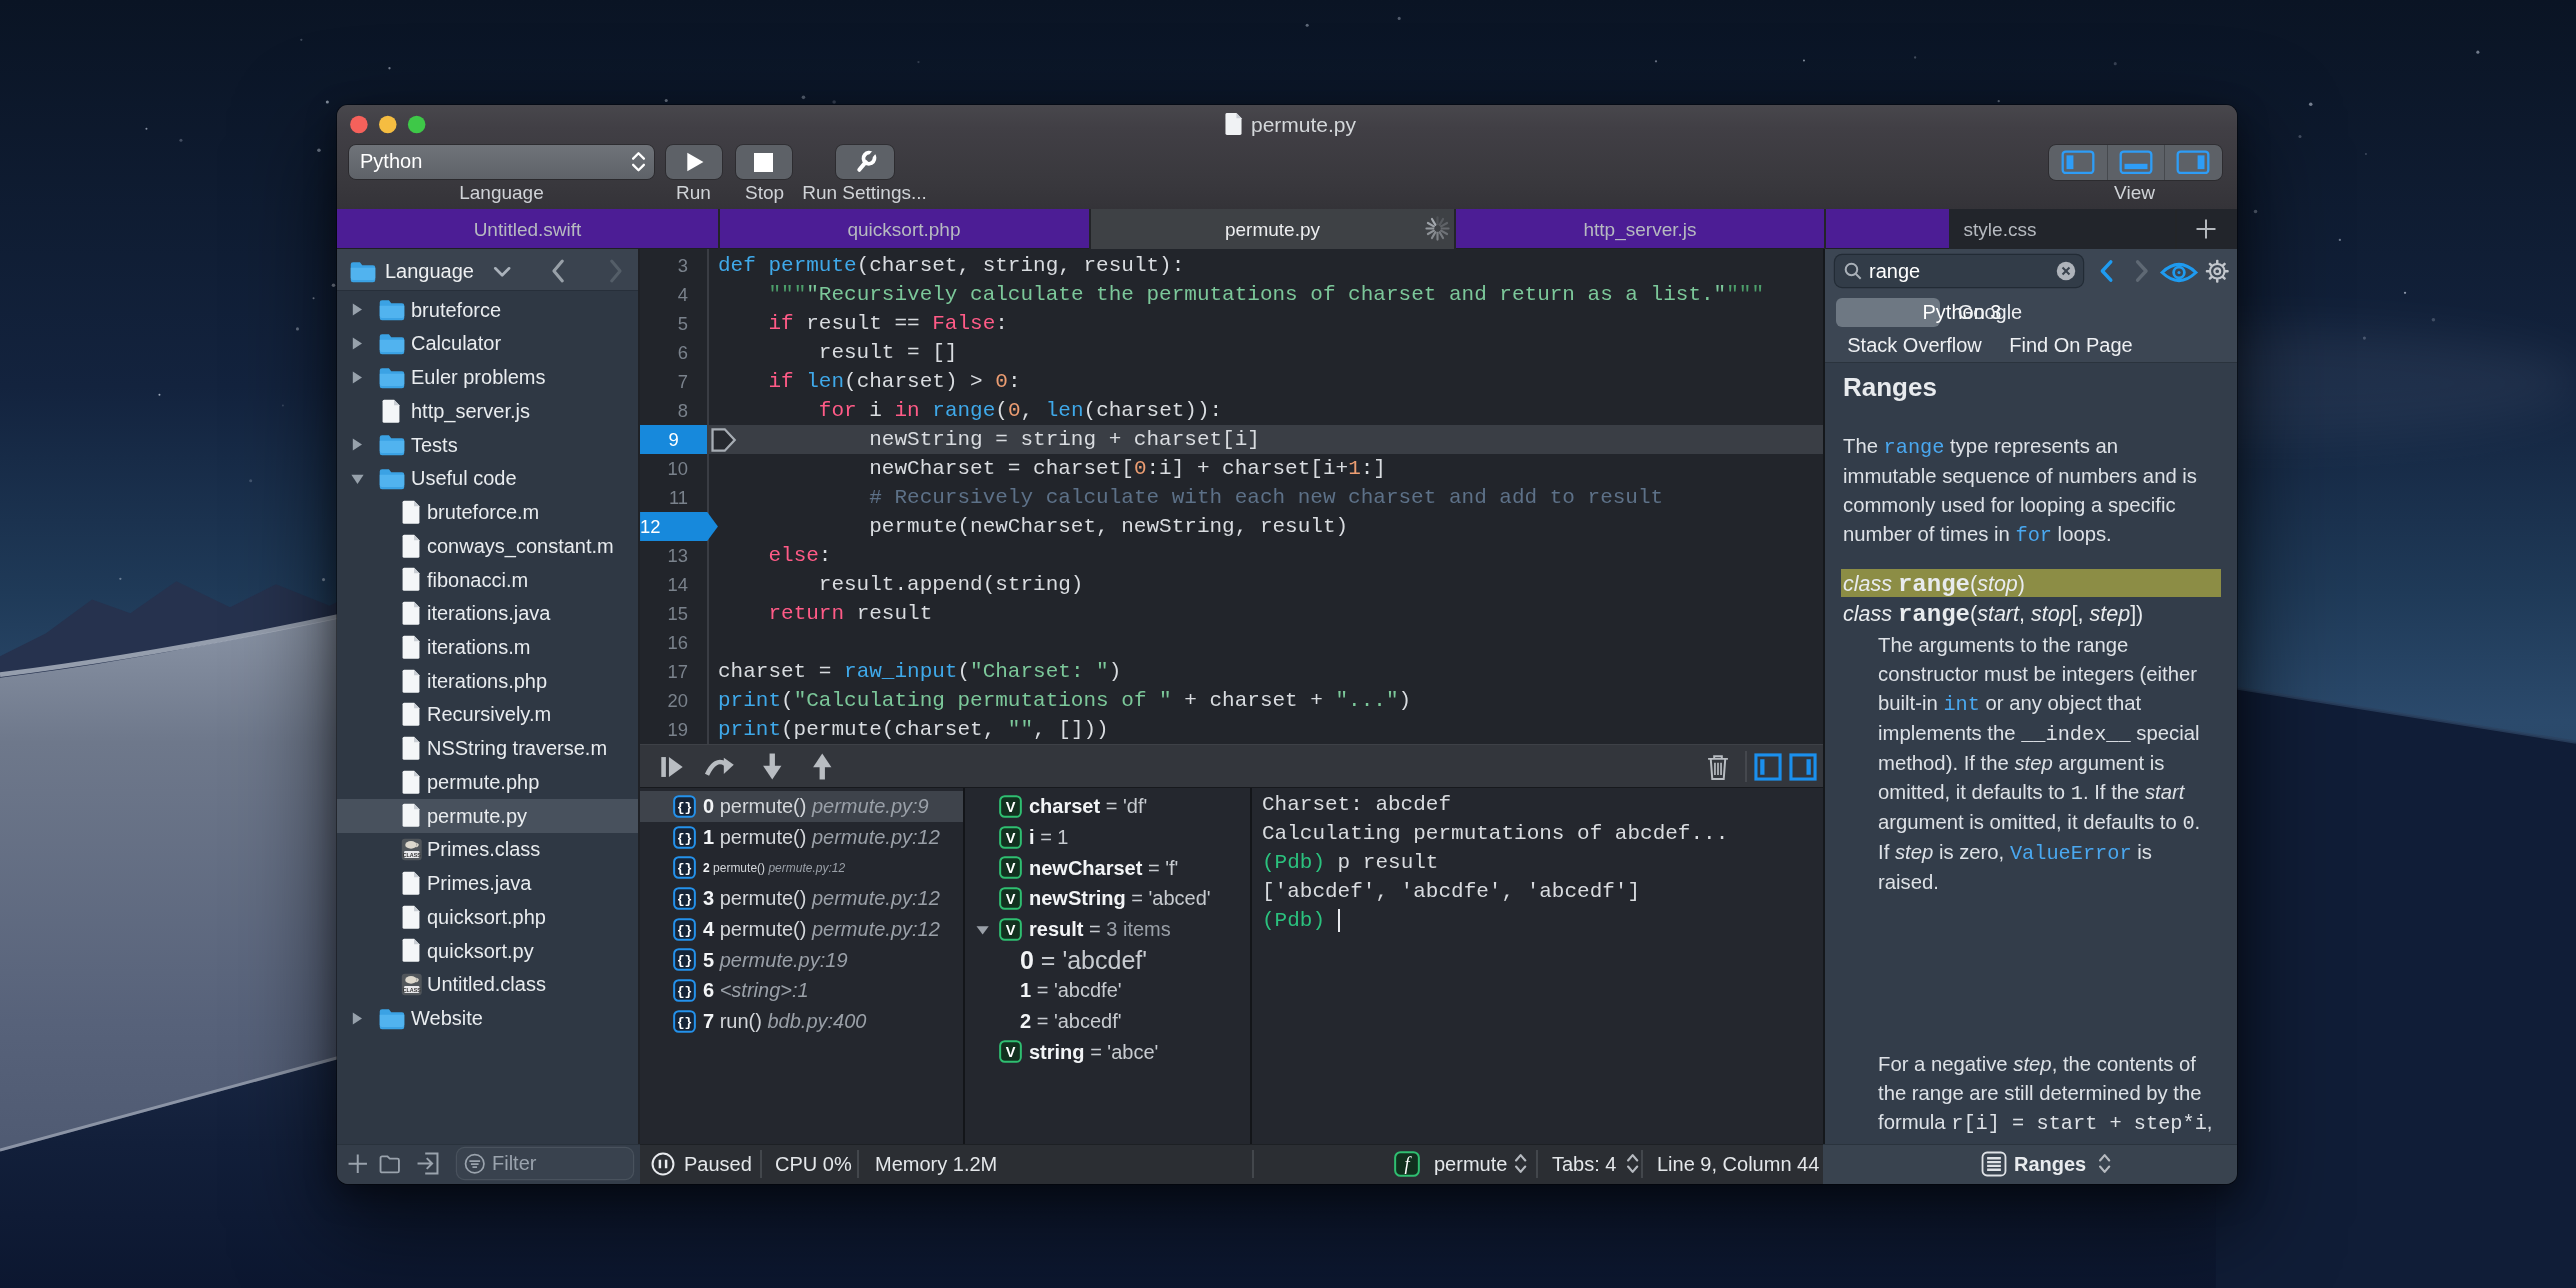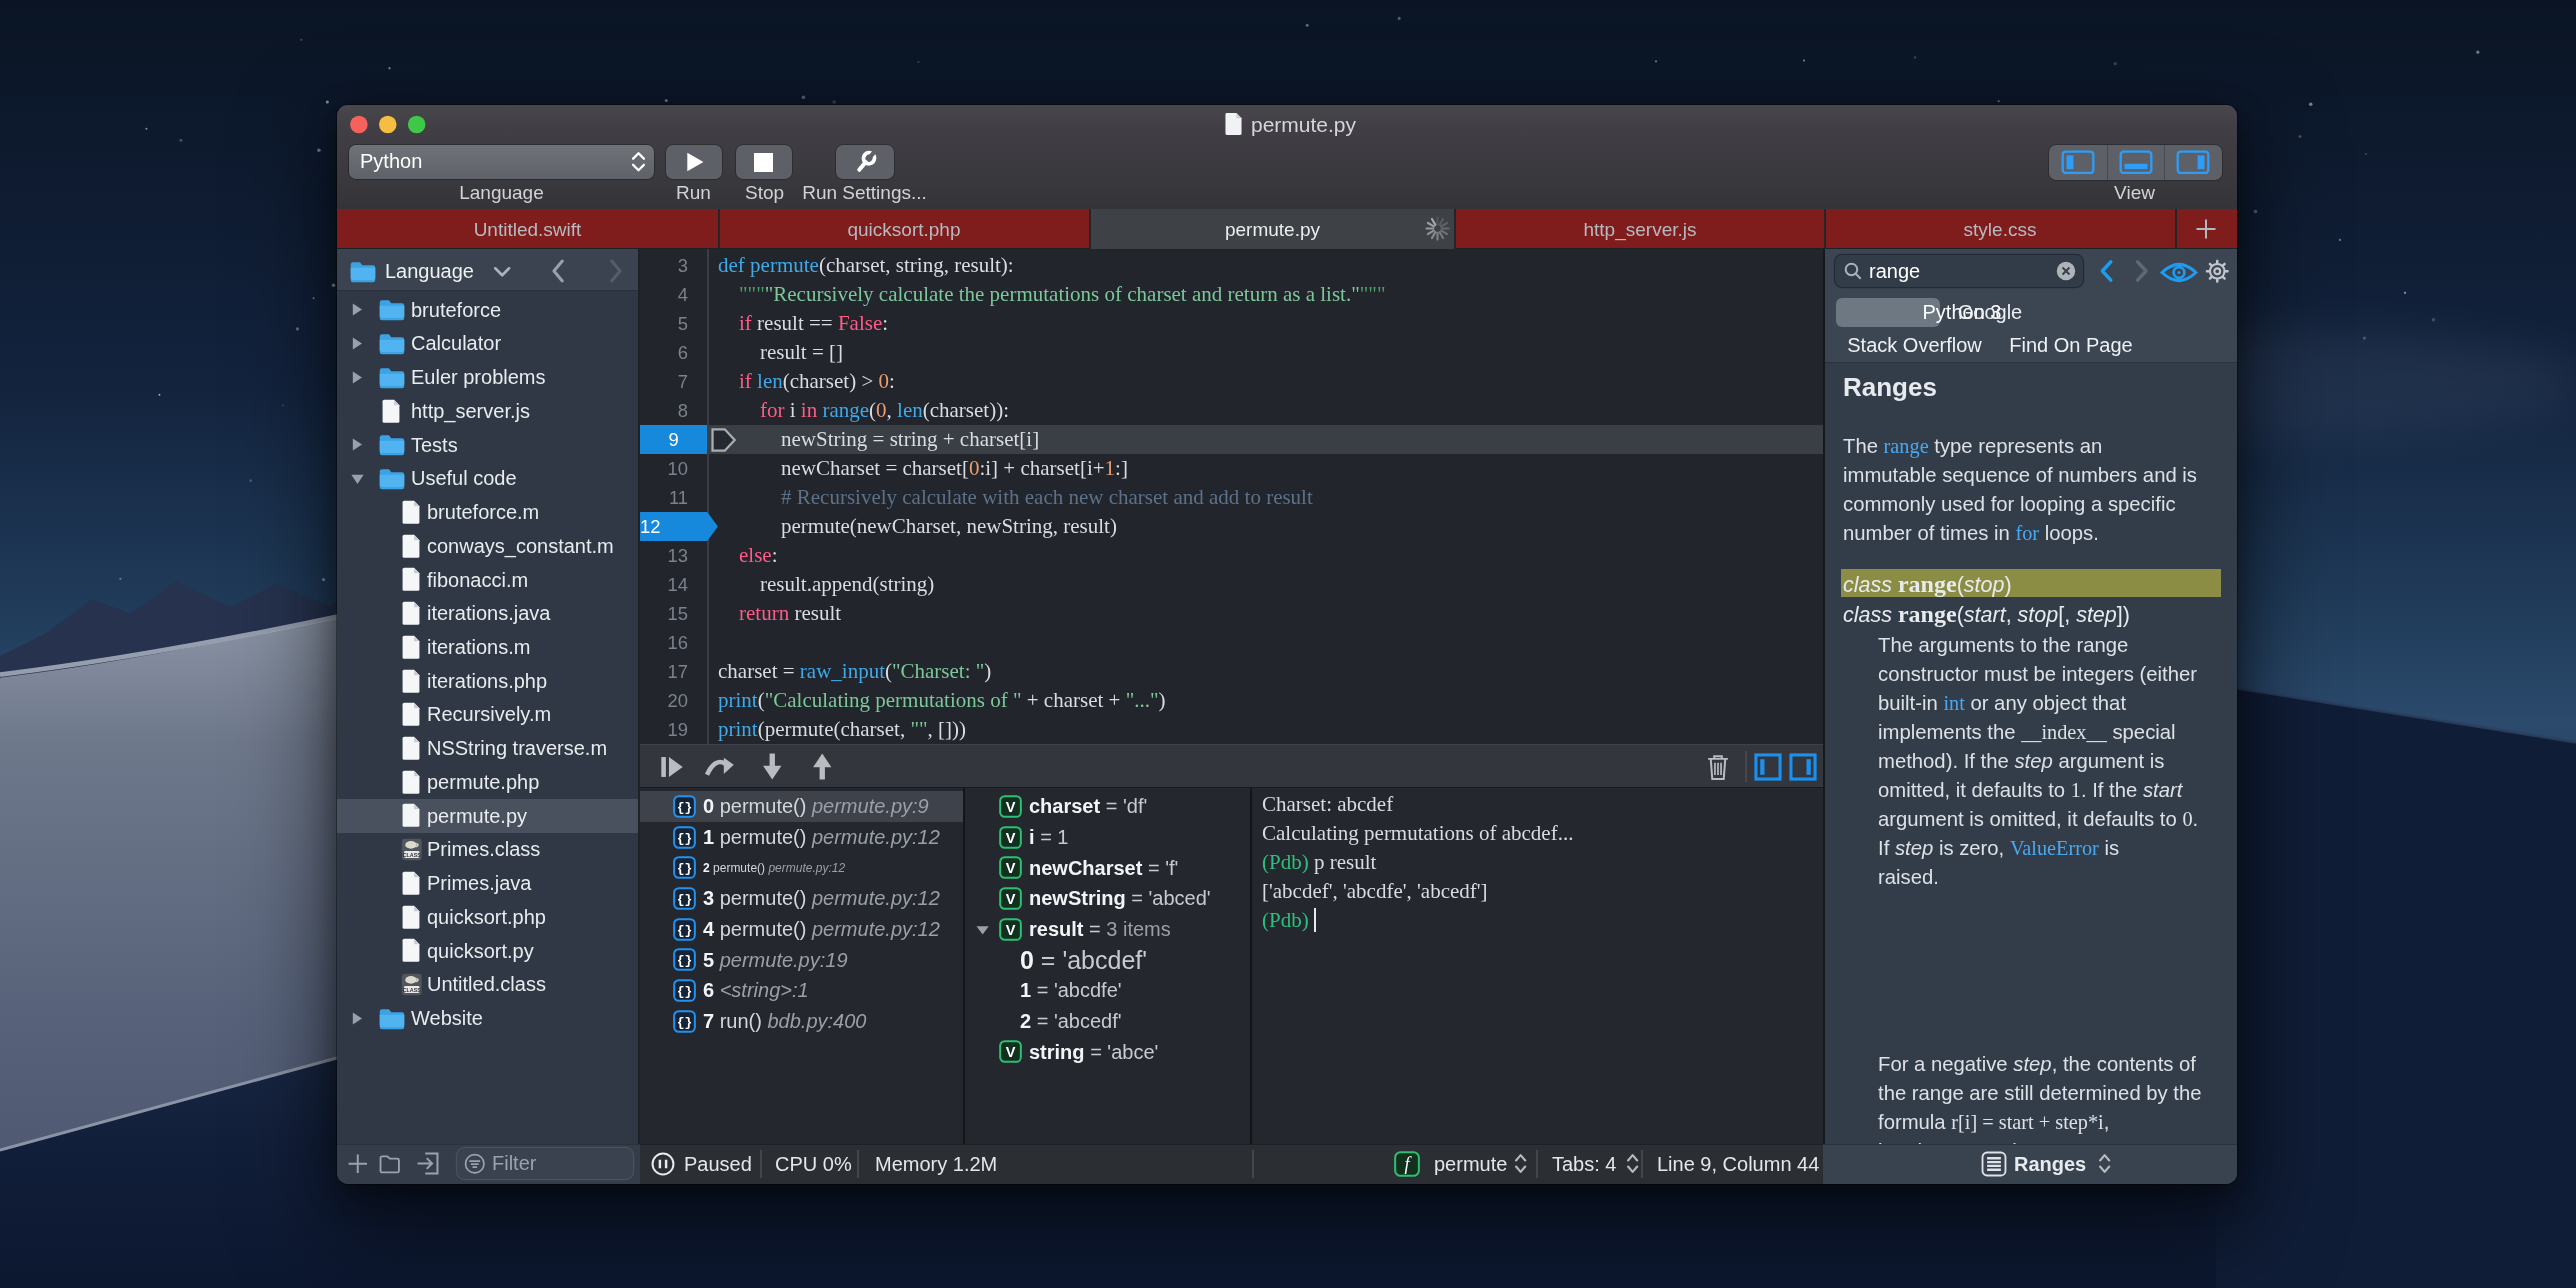--- a/index.html
+++ b/index.html
@@ -202,7 +202,7 @@
       </svg>
     </div>
     <div class="abs" style="left:1721px;top:77px;width:153px;text-align:center;font-size:19px;color:#d0d3d7">View</div>
-    <div class="abs" style="left:0;top:104px;width:1900px;height:40px;background:#7f1d1d;border-bottom:1.5px solid #1d2024">
+    <div class="abs" style="left:0;top:104px;width:1612px;height:40px;background:#4c1d95;border-bottom:1.5px solid #1d2024">
       <div class="abs" style="left:753px;top:0;width:365px;height:40px;background:#3e4145"></div>
       <div class="abs" style="left:381px;top:0;width:1.5px;height:40px;background:#232528"></div>
       <div class="abs" style="left:752px;top:0;width:1.5px;height:40px;background:#232528"></div>

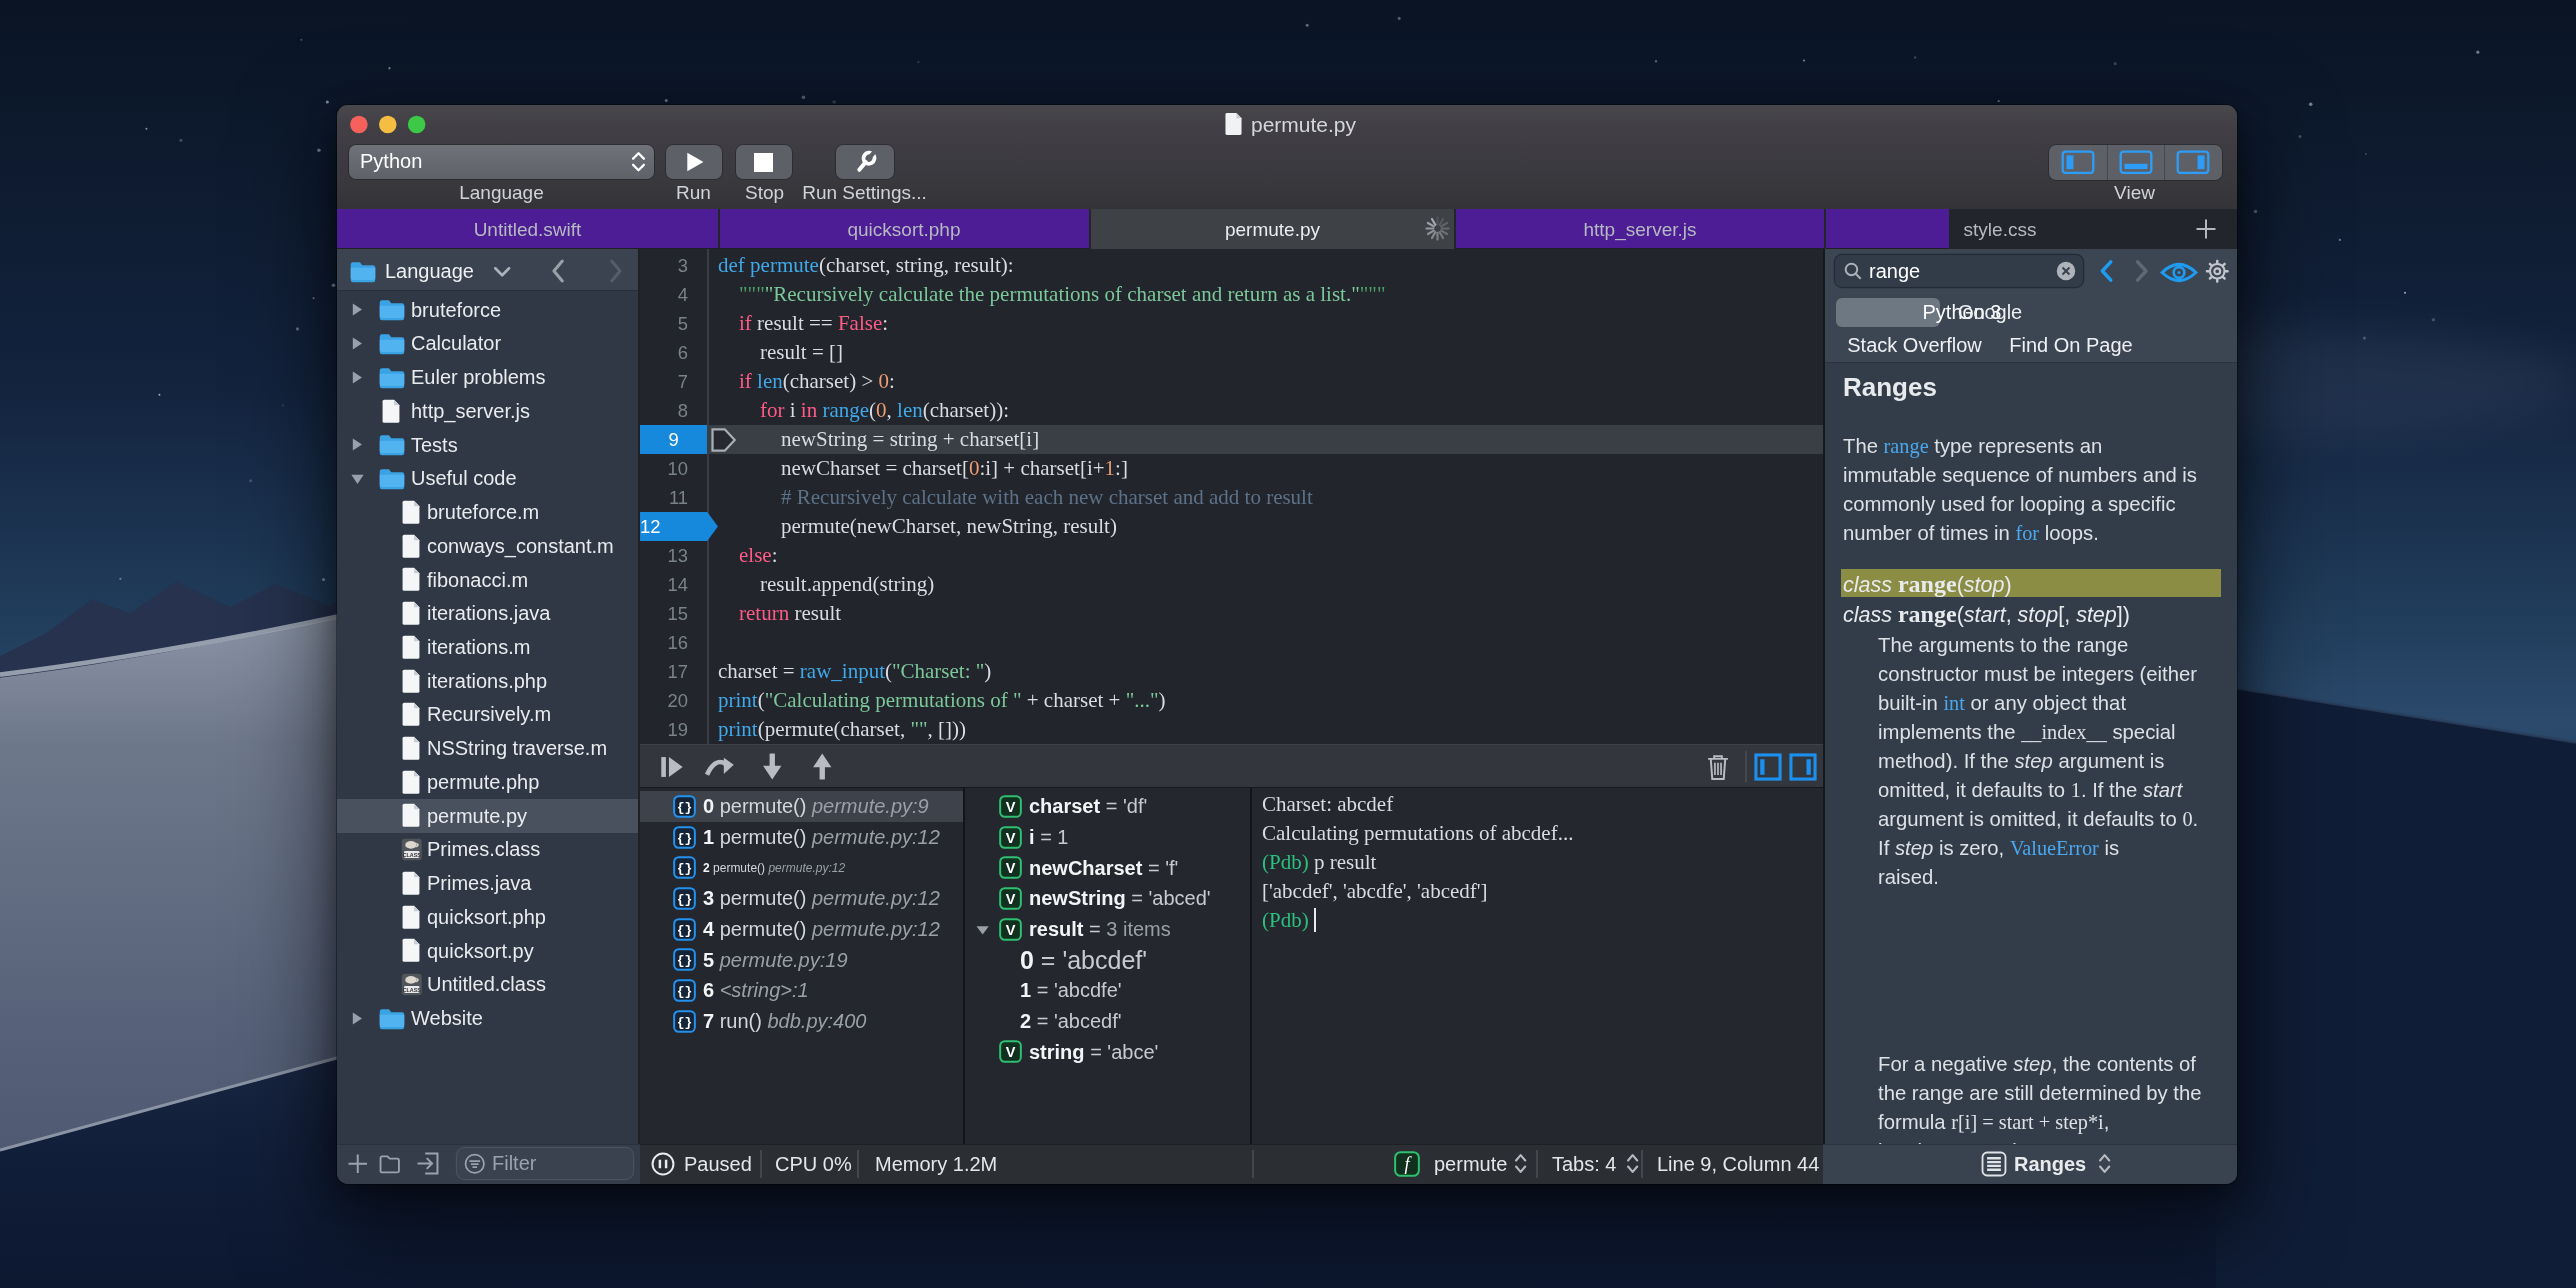--- a/index.html
+++ b/index.html
@@ -3,7 +3,7 @@
 html,body{margin:0;padding:0;width:2576px;height:1288px;overflow:hidden;background:#0d1830;font-family:"Liberation Sans",sans-serif;}
 *{box-sizing:border-box}
 .abs{position:absolute}
-.mono{font-family:Liberation Serif, serif}
+.mono{font-family:Liberation Mono, monospace}
 .win{position:absolute;left:337px;top:105px;width:1900px;height:1079px;border-radius:10.7px;overflow:hidden;
 background:#22252b;box-shadow:0 0 0 0.8px rgba(0,0,0,.45),0 38px 92px 9.2px rgba(0,0,0,.55),0 9.2px 31px rgba(0,0,0,.4)}
 .k{color:#ff5b87} .b{color:#3fa9ea} .s{color:#7cc89a} .q{color:#4c9e6a} .n{color:#ec9d72} .c{color:#5d7188}

